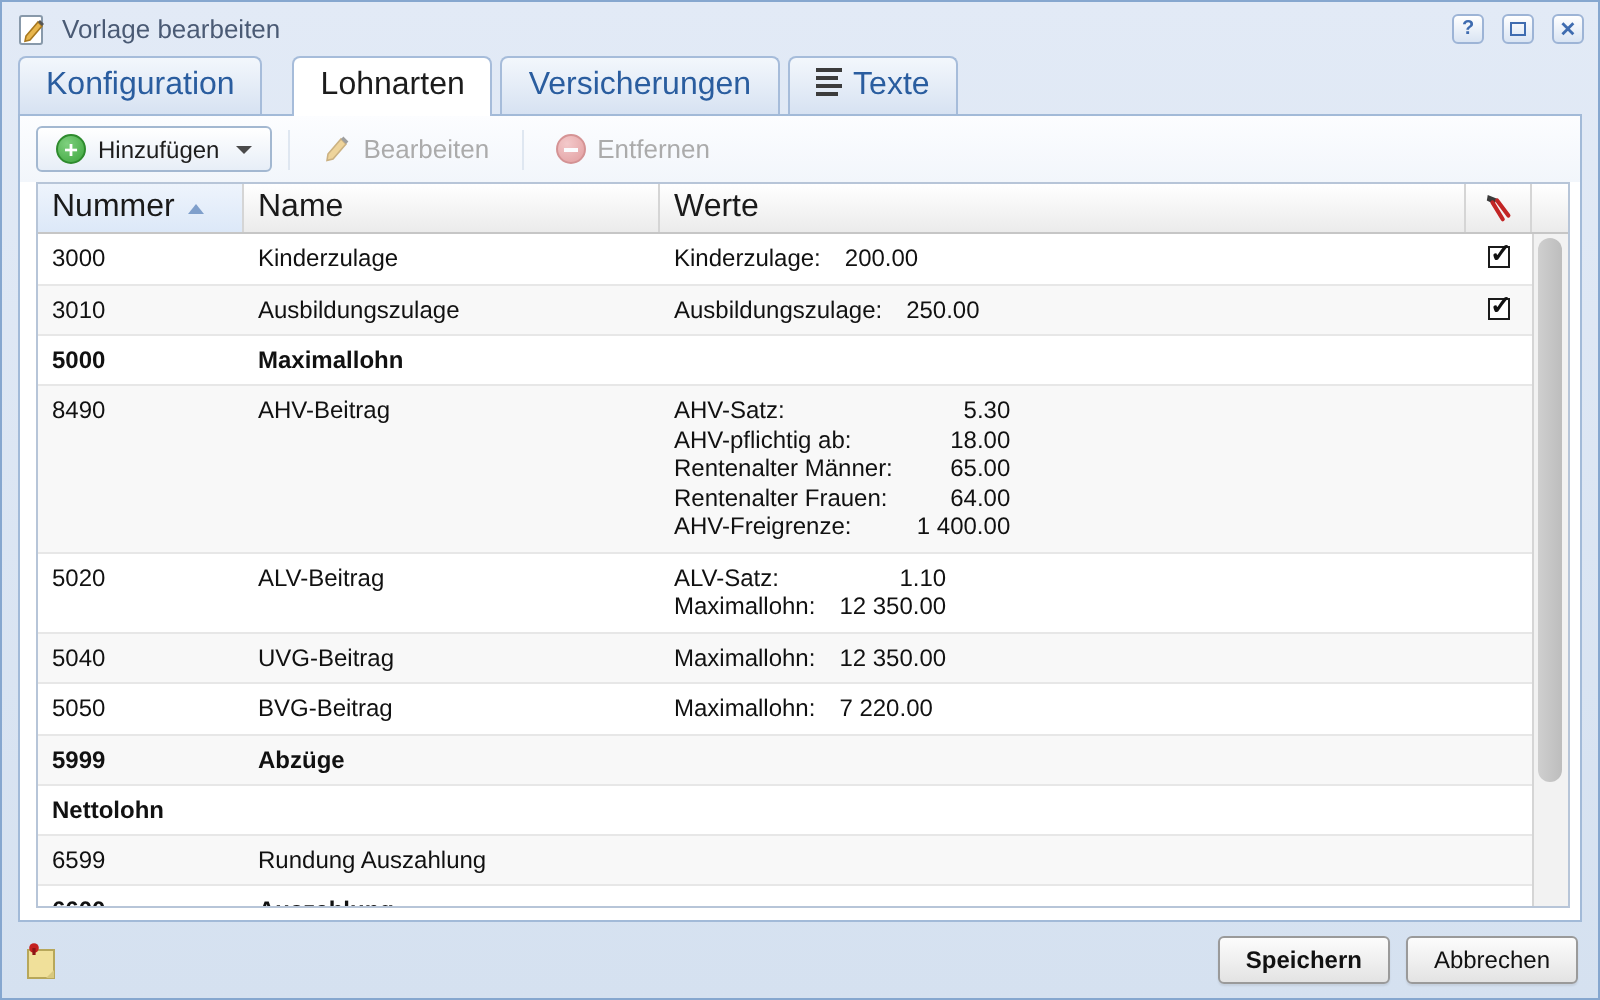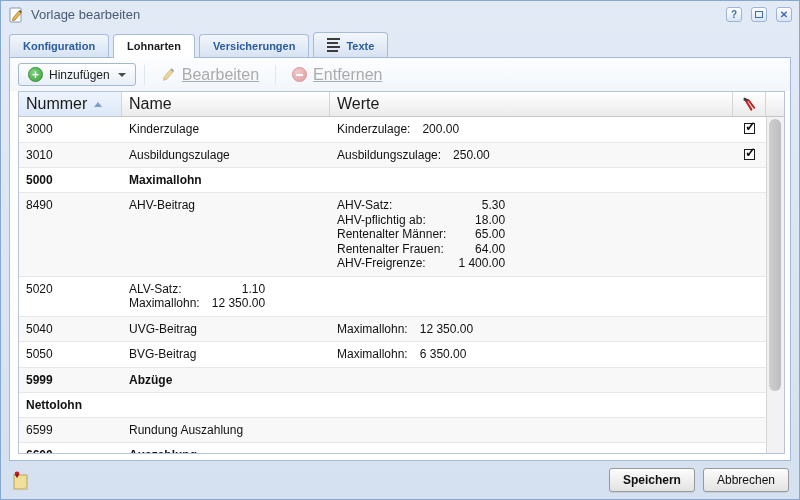--- a/index.html
+++ b/index.html
@@ -29,12 +29,12 @@
     position:relative; z-index:2;
   }
   .tab {
-    display:flex; align-items:flex-end; gap:6px;
+    display:flex; align-items:flex-start; gap:6px;
     padding:5px 13px 5px 13px;
     border:1px solid #a6bcda; border-bottom:none;
     border-radius:4px 4px 0 0;
     background:linear-gradient(#f3f7fc,#d7e2f2);
-    color:#2a5d9f; font-size:11px; font-weight:bold; cursor:default;
+    color:#2a5d9f; font-size:16px; font-weight:normal; cursor:default;
   }
   .tab.active {
     background:#ffffff; color:#1c1c1c;

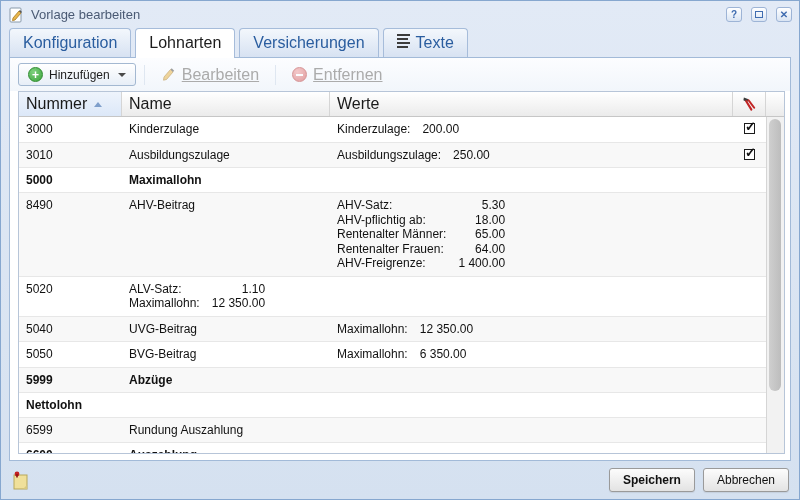--- a/index.html
+++ b/index.html
@@ -38,7 +38,7 @@
   }
   .tab.active {
     background:#ffffff; color:#1c1c1c;
-    padding-bottom:6px; margin-bottom:-1px; position:relative; z-index:3;
+    padding-bottom:6px; margin-bottom:-1px; position:relative; z-index:3;margin-left:11px;
   }
   .list-icon { display:inline-flex; flex-direction:column; gap:2px; }
   .list-icon span { display:block; height:2px; background:#3c3c3c; }

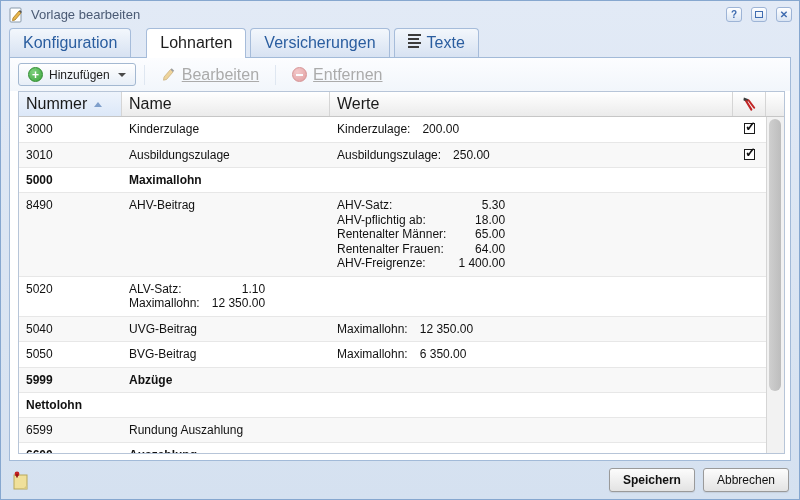--- a/index.html
+++ b/index.html
@@ -74,7 +74,7 @@
   .tool-sep { width:1px; height:20px; background:#dfe7f1; margin:0 3px; }
   .btn-disabled {
     display:inline-flex; align-items:center; gap:6px; height:23px; padding:0 8px;
-    font-size:16px; color:#ababab; cursor:default;text-decoration:underline;
+    font-size:13px; color:#ababab; cursor:default;
   }
   .btn-disabled .ico { opacity:0.55; }
   .minus-circle {

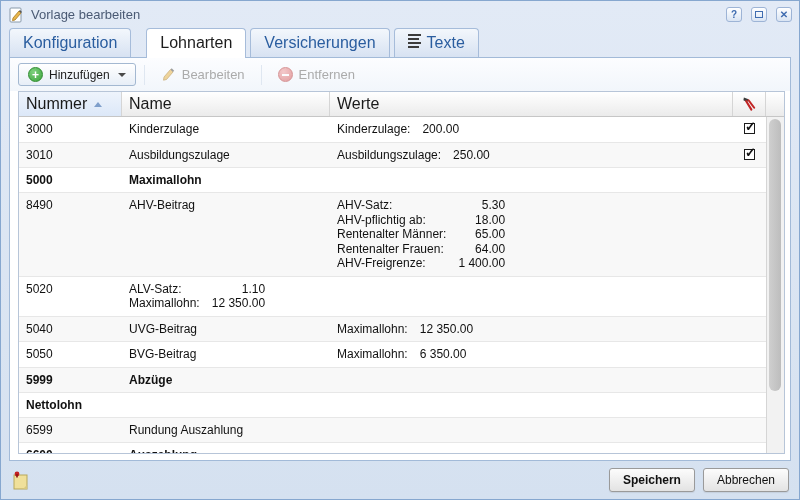--- a/index.html
+++ b/index.html
@@ -285,6 +285,7 @@
   </div>
             <div class="row">
     <div class="cell-number">5020</div>
+    <div class="cell-name">ALV-Beitrag</div>
     <div class="cell-values">
       <div class="vgrid">
                   <div class="vlabel">ALV-Satz:</div>

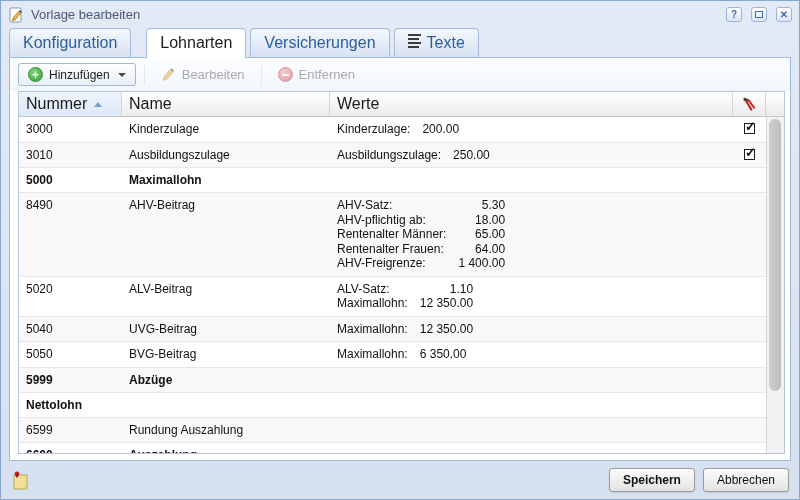--- a/index.html
+++ b/index.html
@@ -317,7 +317,7 @@
     <div class="cell-values">
       <div class="vgrid">
                   <div class="vlabel">Maximallohn:</div>
-                  <div class="vval">6 350.00</div>
+                  <div class="vval">7 220.00</div>
                 </div>
     </div>
     <div class="cell-check">

